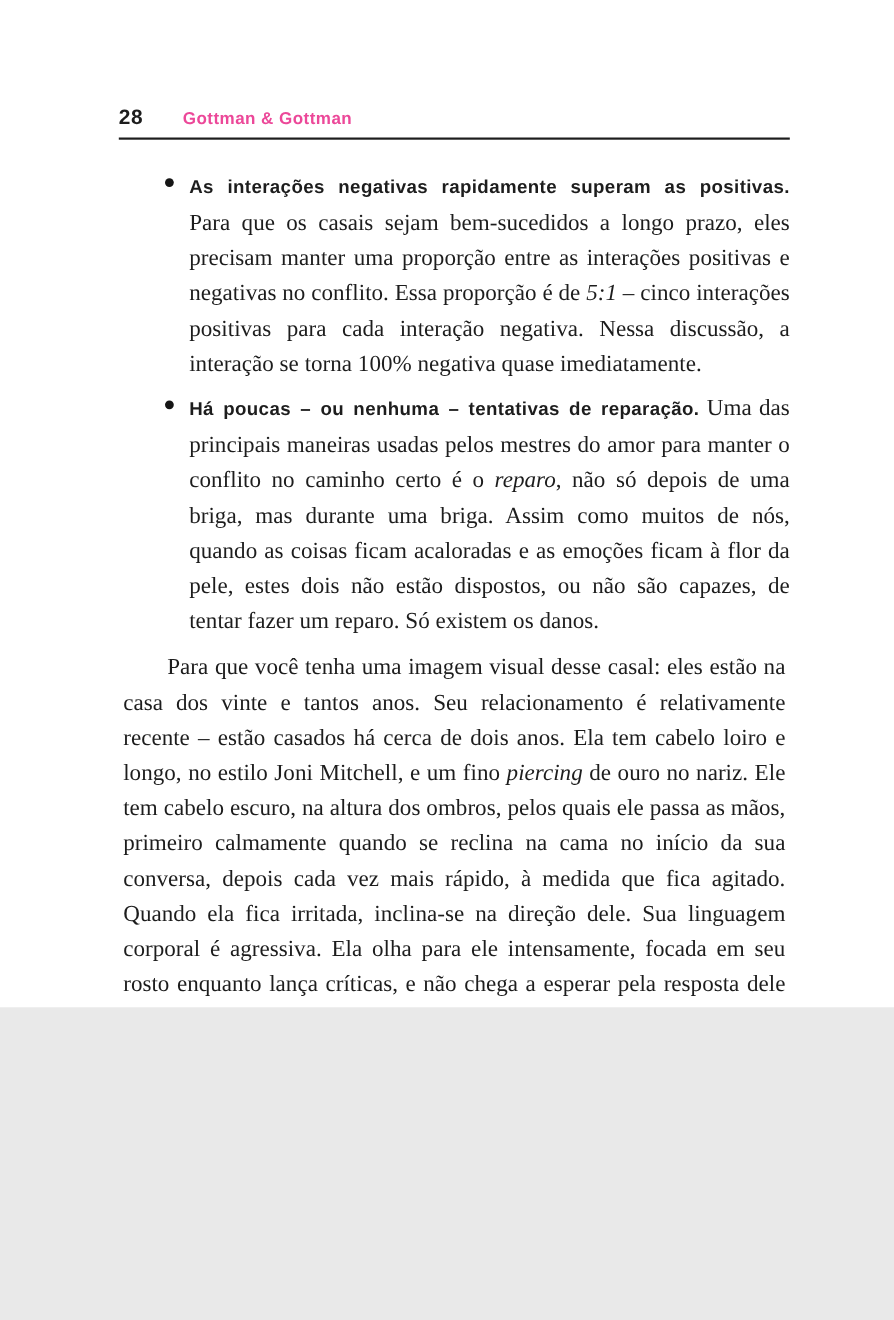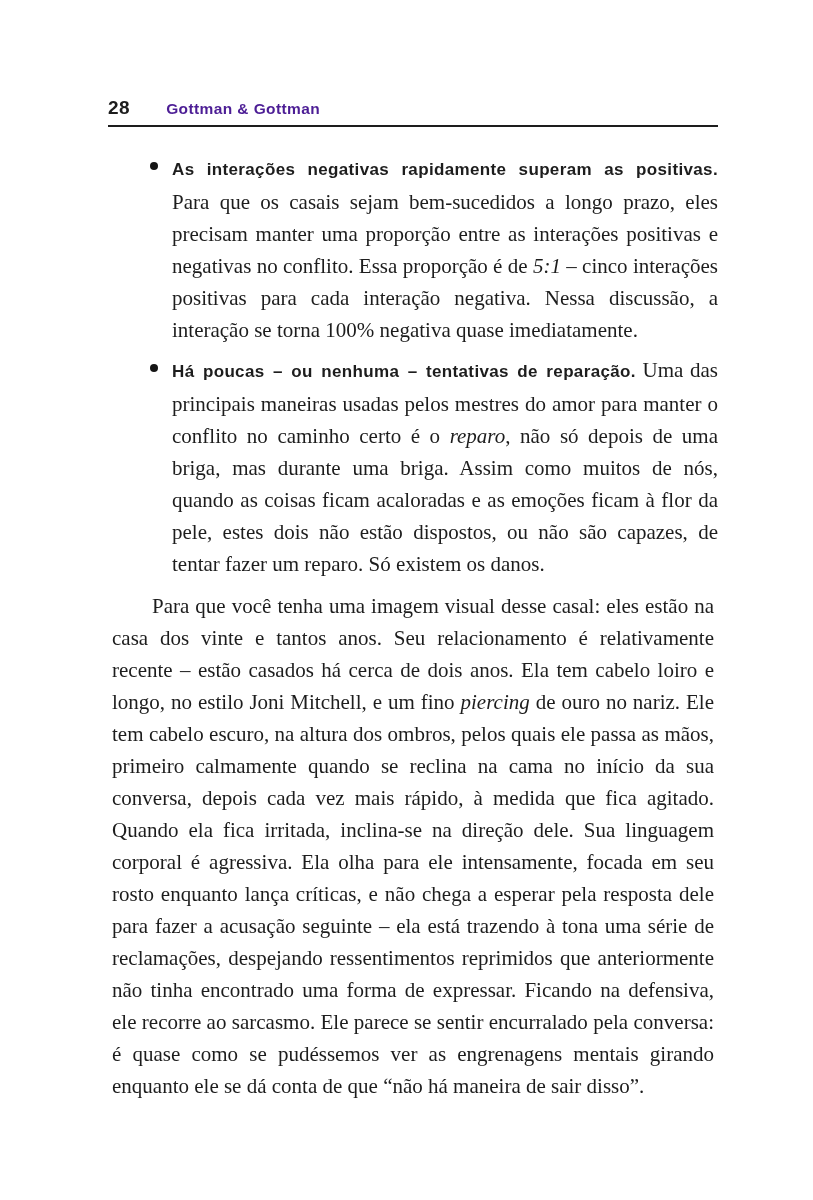--- a/index.html
+++ b/index.html
@@ -10,7 +10,7 @@
   .page {
     position: relative;
     width: 813px;
-    height: 1200px;
+    height: 916px;
     margin: 0 auto;
     background: #ffffff;
     overflow: hidden;

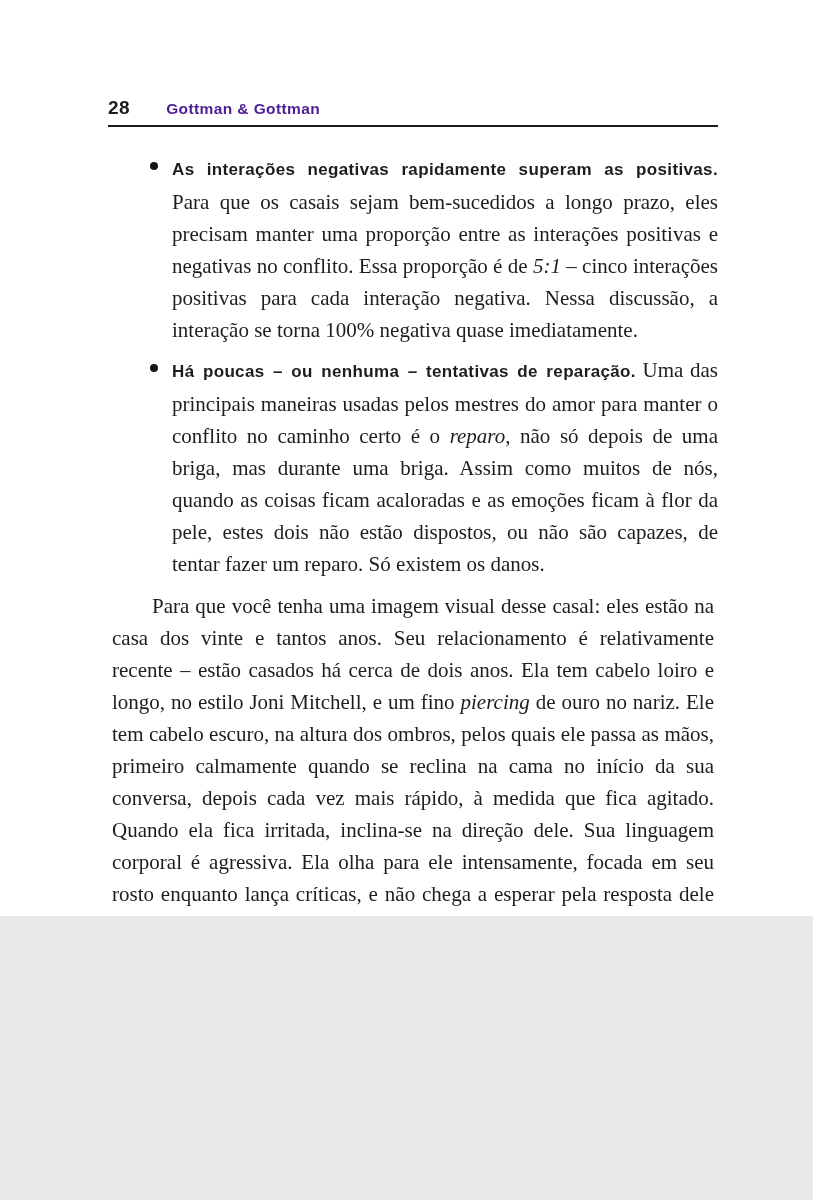--- a/index.html
+++ b/index.html
@@ -40,7 +40,7 @@
     font-size: 15.5px;
     letter-spacing: 0.4px;
     margin-left: 36px;
-    color: #4c1d95;
+    color: #ec4899;
   }
   .content {
     position: absolute;

